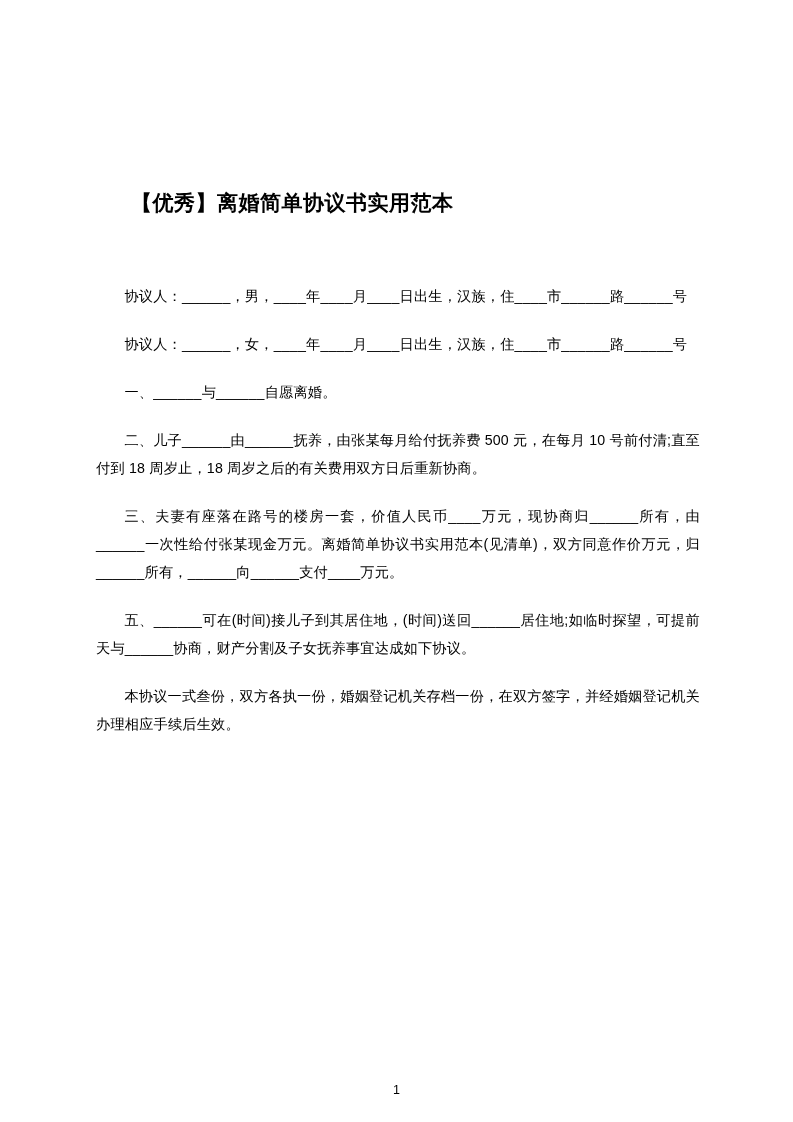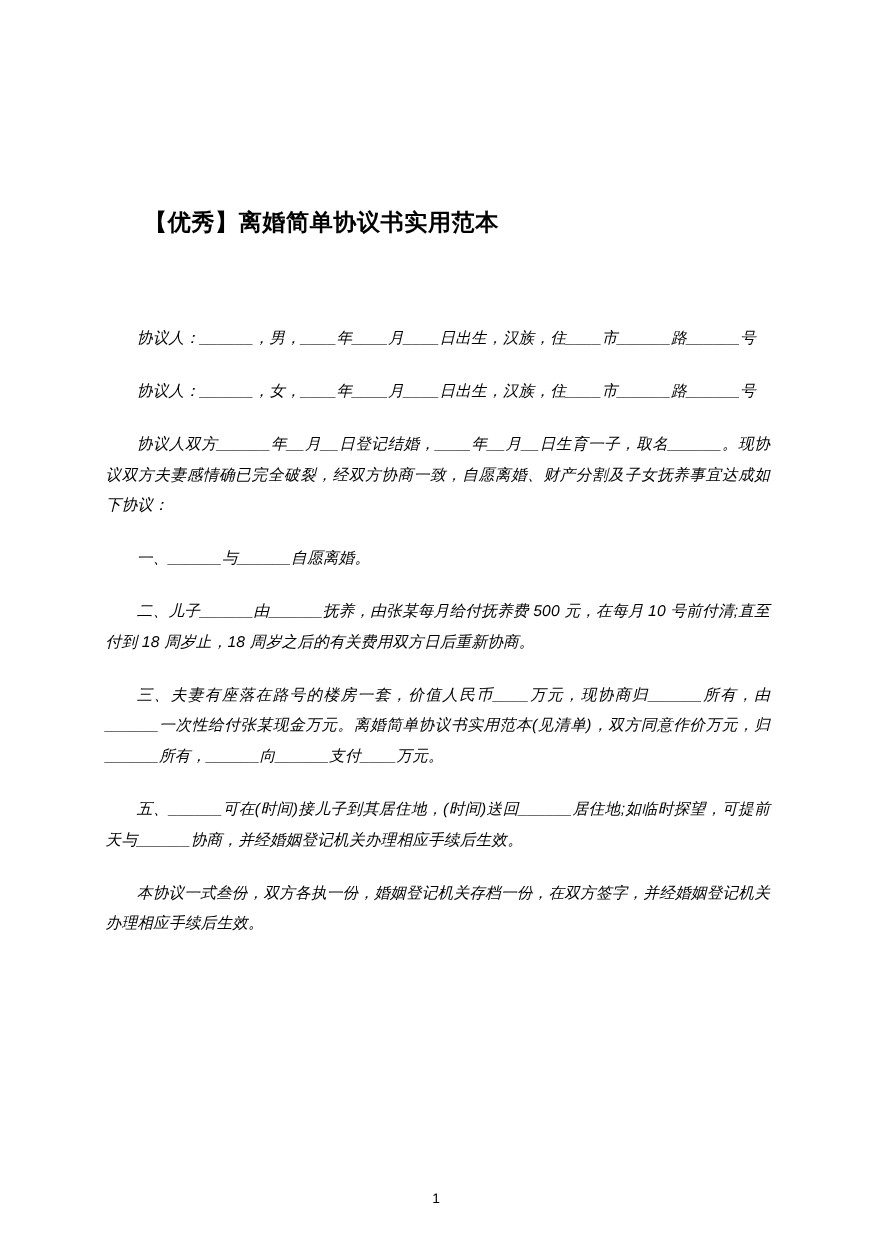--- a/index.html
+++ b/index.html
@@ -46,10 +46,9 @@
     line-height: 28px;
     text-align: justify;
     text-justify: inter-ideograph;
-    margin: 12px 0 20px 0;
+    margin: 0 0 20px 0;
     text-indent: 2em;
     letter-spacing: 0.2px;
-    font-style: italic;
   }
   .page-number {
     position: absolute;

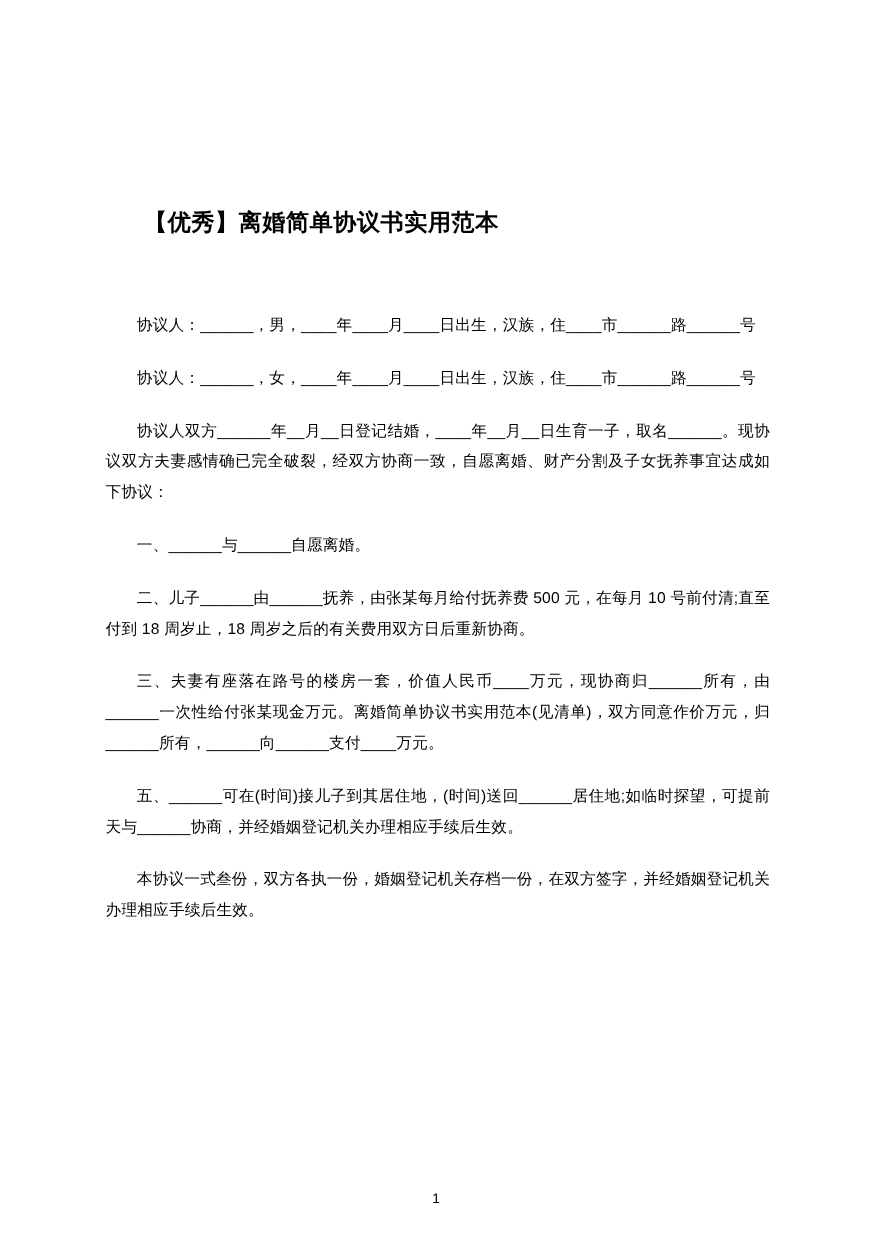--- a/index.html
+++ b/index.html
@@ -69,7 +69,6 @@
   <div class="body-area">
     <p class="para">协议人：______，男，____年____月____日出生，汉族，住____市______路______号</p>
     <p class="para">协议人：______，女，____年____月____日出生，汉族，住____市______路______号</p>
-    <p class="para">协议人双方______年__月__日登记结婚，____年__月__日生育一子，取名______。现协议双方夫妻感情确已完全破裂，经双方协商一致，自愿离婚、财产分割及子女抚养事宜达成如下协议：</p>
     <p class="para">一、______与______自愿离婚。</p>
     <p class="para">二、儿子______由______抚养，由张某每月给付抚养费 500 元，在每月 10 号前付清;直至付到 18 周岁止，18 周岁之后的有关费用双方日后重新协商。</p>
     <p class="para">三、夫妻有座落在路号的楼房一套，价值人民币____万元，现协商归______所有，由______一次性给付张某现金万元。离婚简单协议书实用范本(见清单)，双方同意作价万元，归______所有，______向______支付____万元。</p>

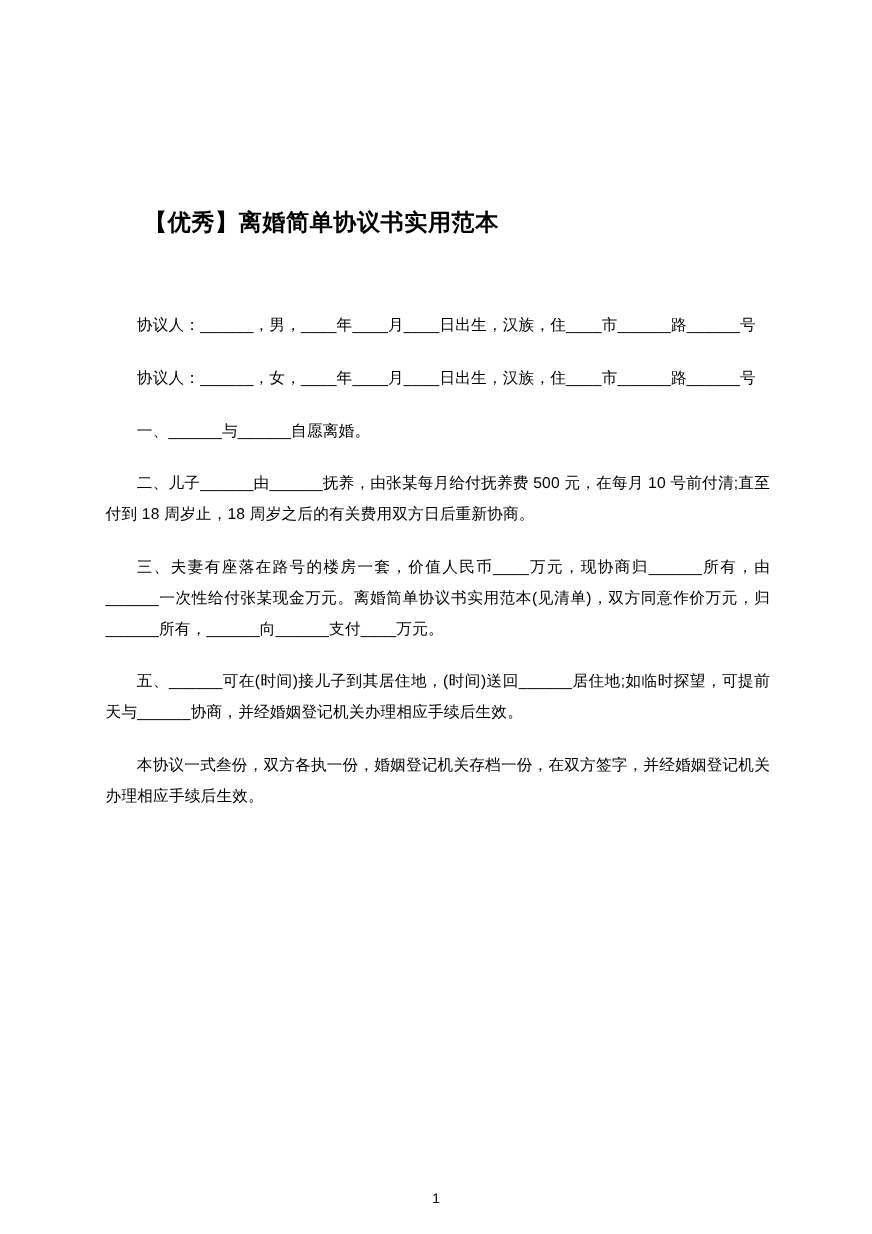--- a/index.html
+++ b/index.html
@@ -72,7 +72,7 @@
     <p class="para">一、______与______自愿离婚。</p>
     <p class="para">二、儿子______由______抚养，由张某每月给付抚养费 500 元，在每月 10 号前付清;直至付到 18 周岁止，18 周岁之后的有关费用双方日后重新协商。</p>
     <p class="para">三、夫妻有座落在路号的楼房一套，价值人民币____万元，现协商归______所有，由______一次性给付张某现金万元。离婚简单协议书实用范本(见清单)，双方同意作价万元，归______所有，______向______支付____万元。</p>
-    <p class="para">五、______可在(时间)接儿子到其居住地，(时间)送回______居住地;如临时探望，可提前天与______协商，并经婚姻登记机关办理相应手续后生效。</p>
+    <p class="para">五、______可在(时间)接儿子到其居住地，(时间)送回______居住地;如临时探望，可提前天与______协商，财产分割及子女抚养事宜达成如下协议。</p>
     <p class="para">本协议一式叁份，双方各执一份，婚姻登记机关存档一份，在双方签字，并经婚姻登记机关办理相应手续后生效。</p>
   </div>
 

